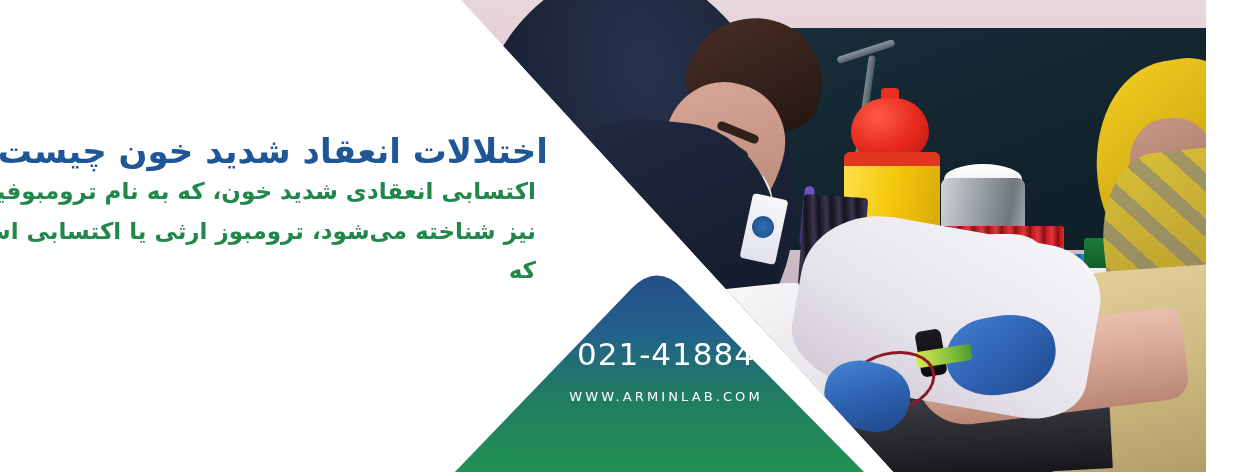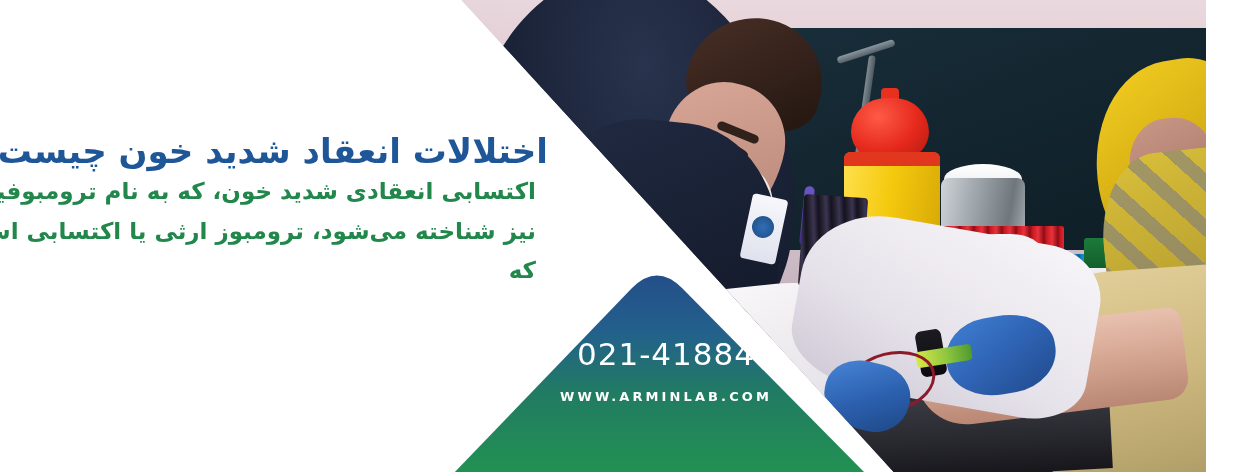--- a/index.html
+++ b/index.html
@@ -353,7 +353,7 @@
   }
   #website{
     margin-top:17px;
-    font-size:13px;font-weight:bold;letter-spacing:3.1px;
+    font-size:13px;font-weight:normal;letter-spacing:3.1px;
     direction:ltr;
   }
 </style>

